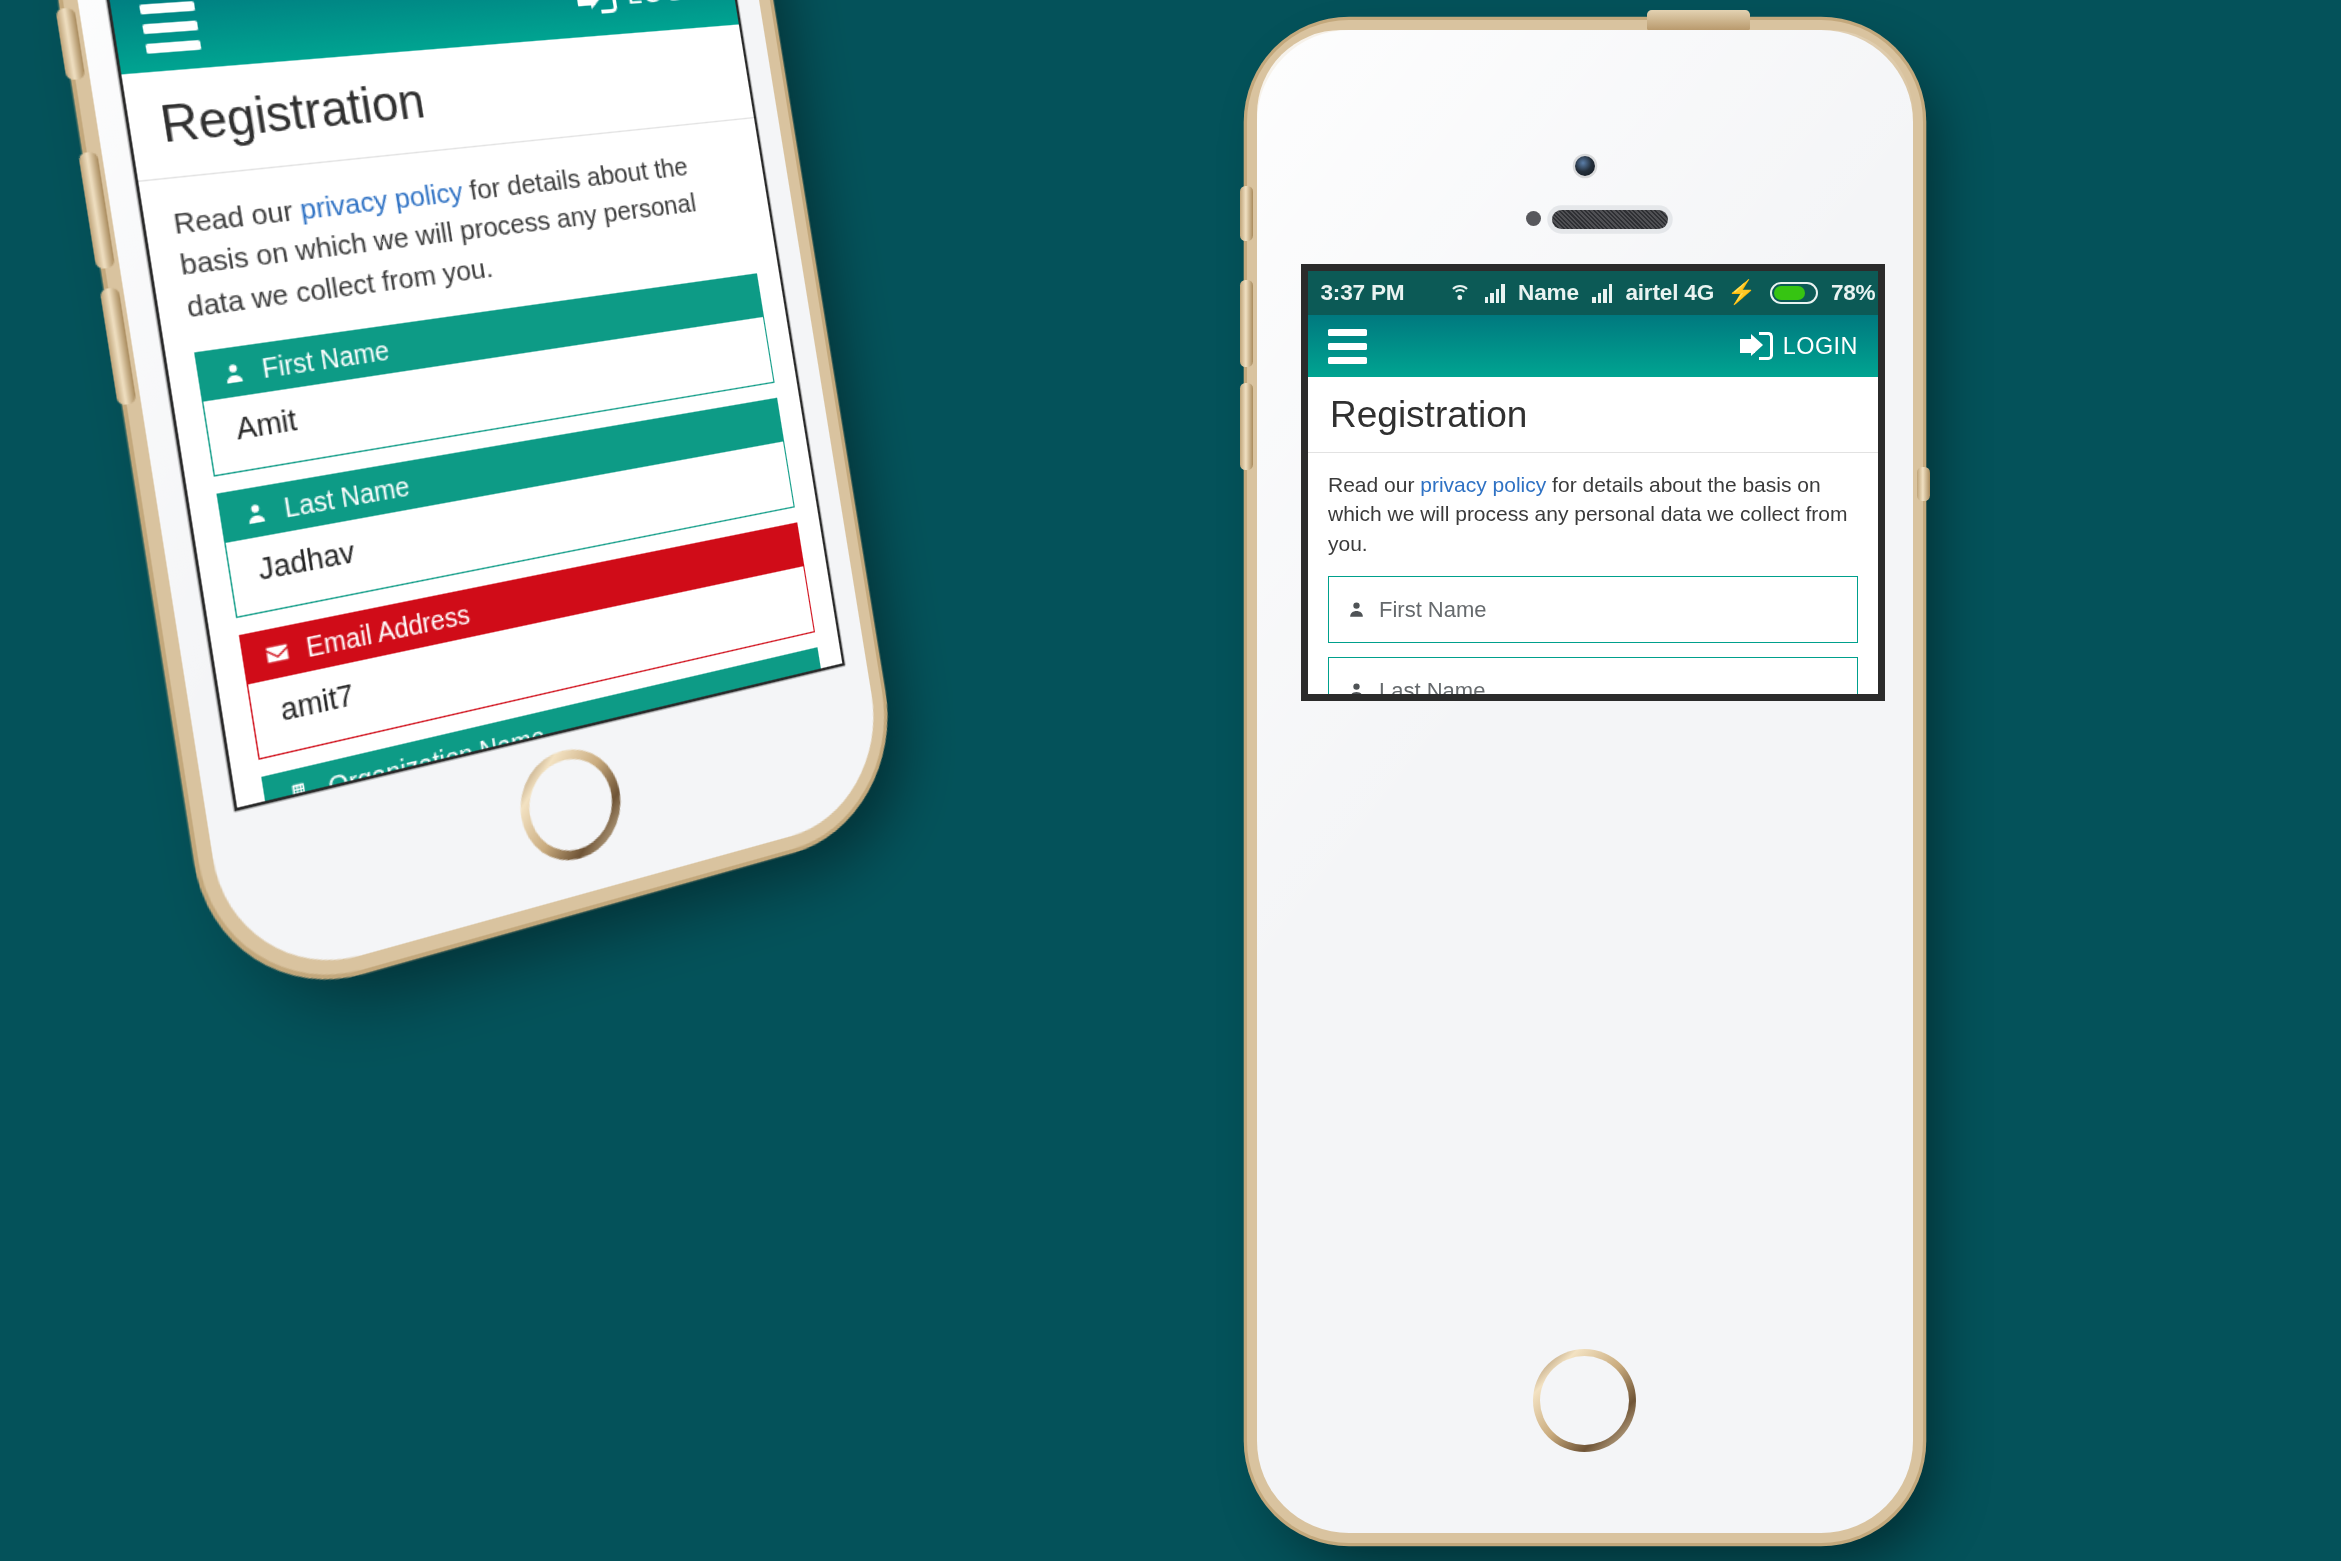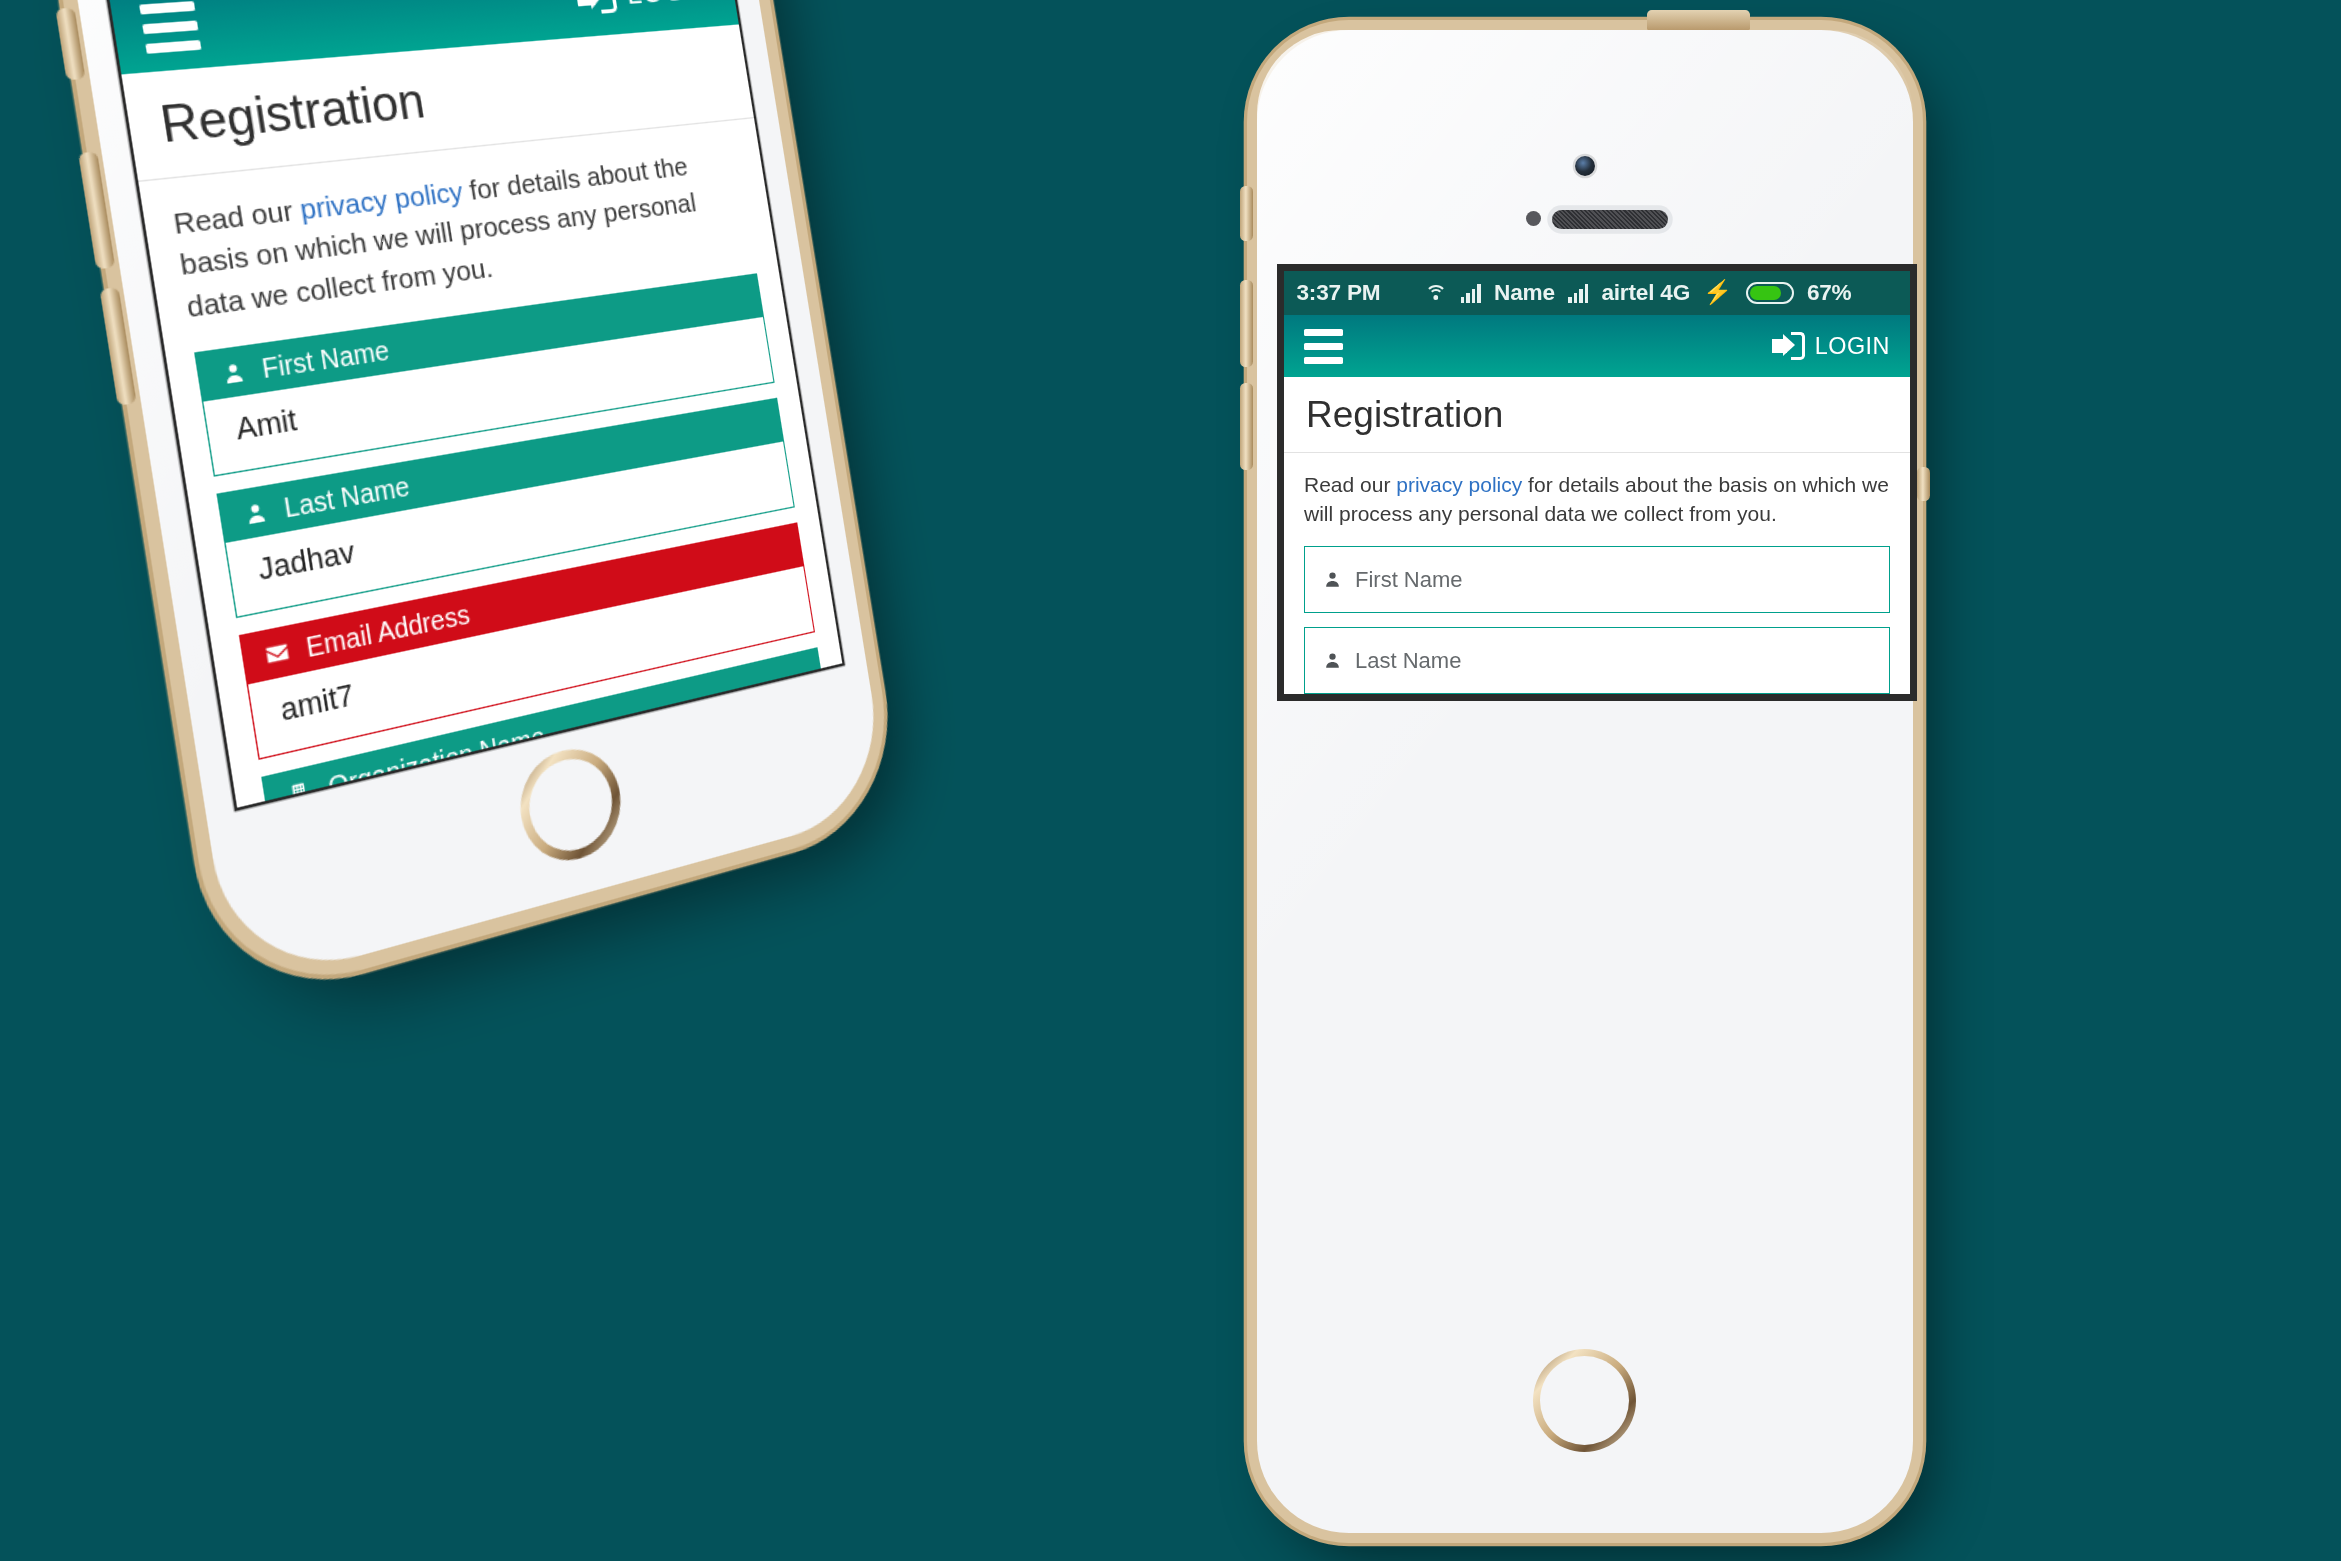--- a/index.html
+++ b/index.html
@@ -177,7 +177,7 @@
     left:1257px; top:30px; width:656px; height:1503px;
   }
   #phoneRight .screen{
-    left:20px; top:234px; width:640px; height:437px;
+    left:44px; top:234px; width:584px; height:437px;
   }
 </style>
 </head>

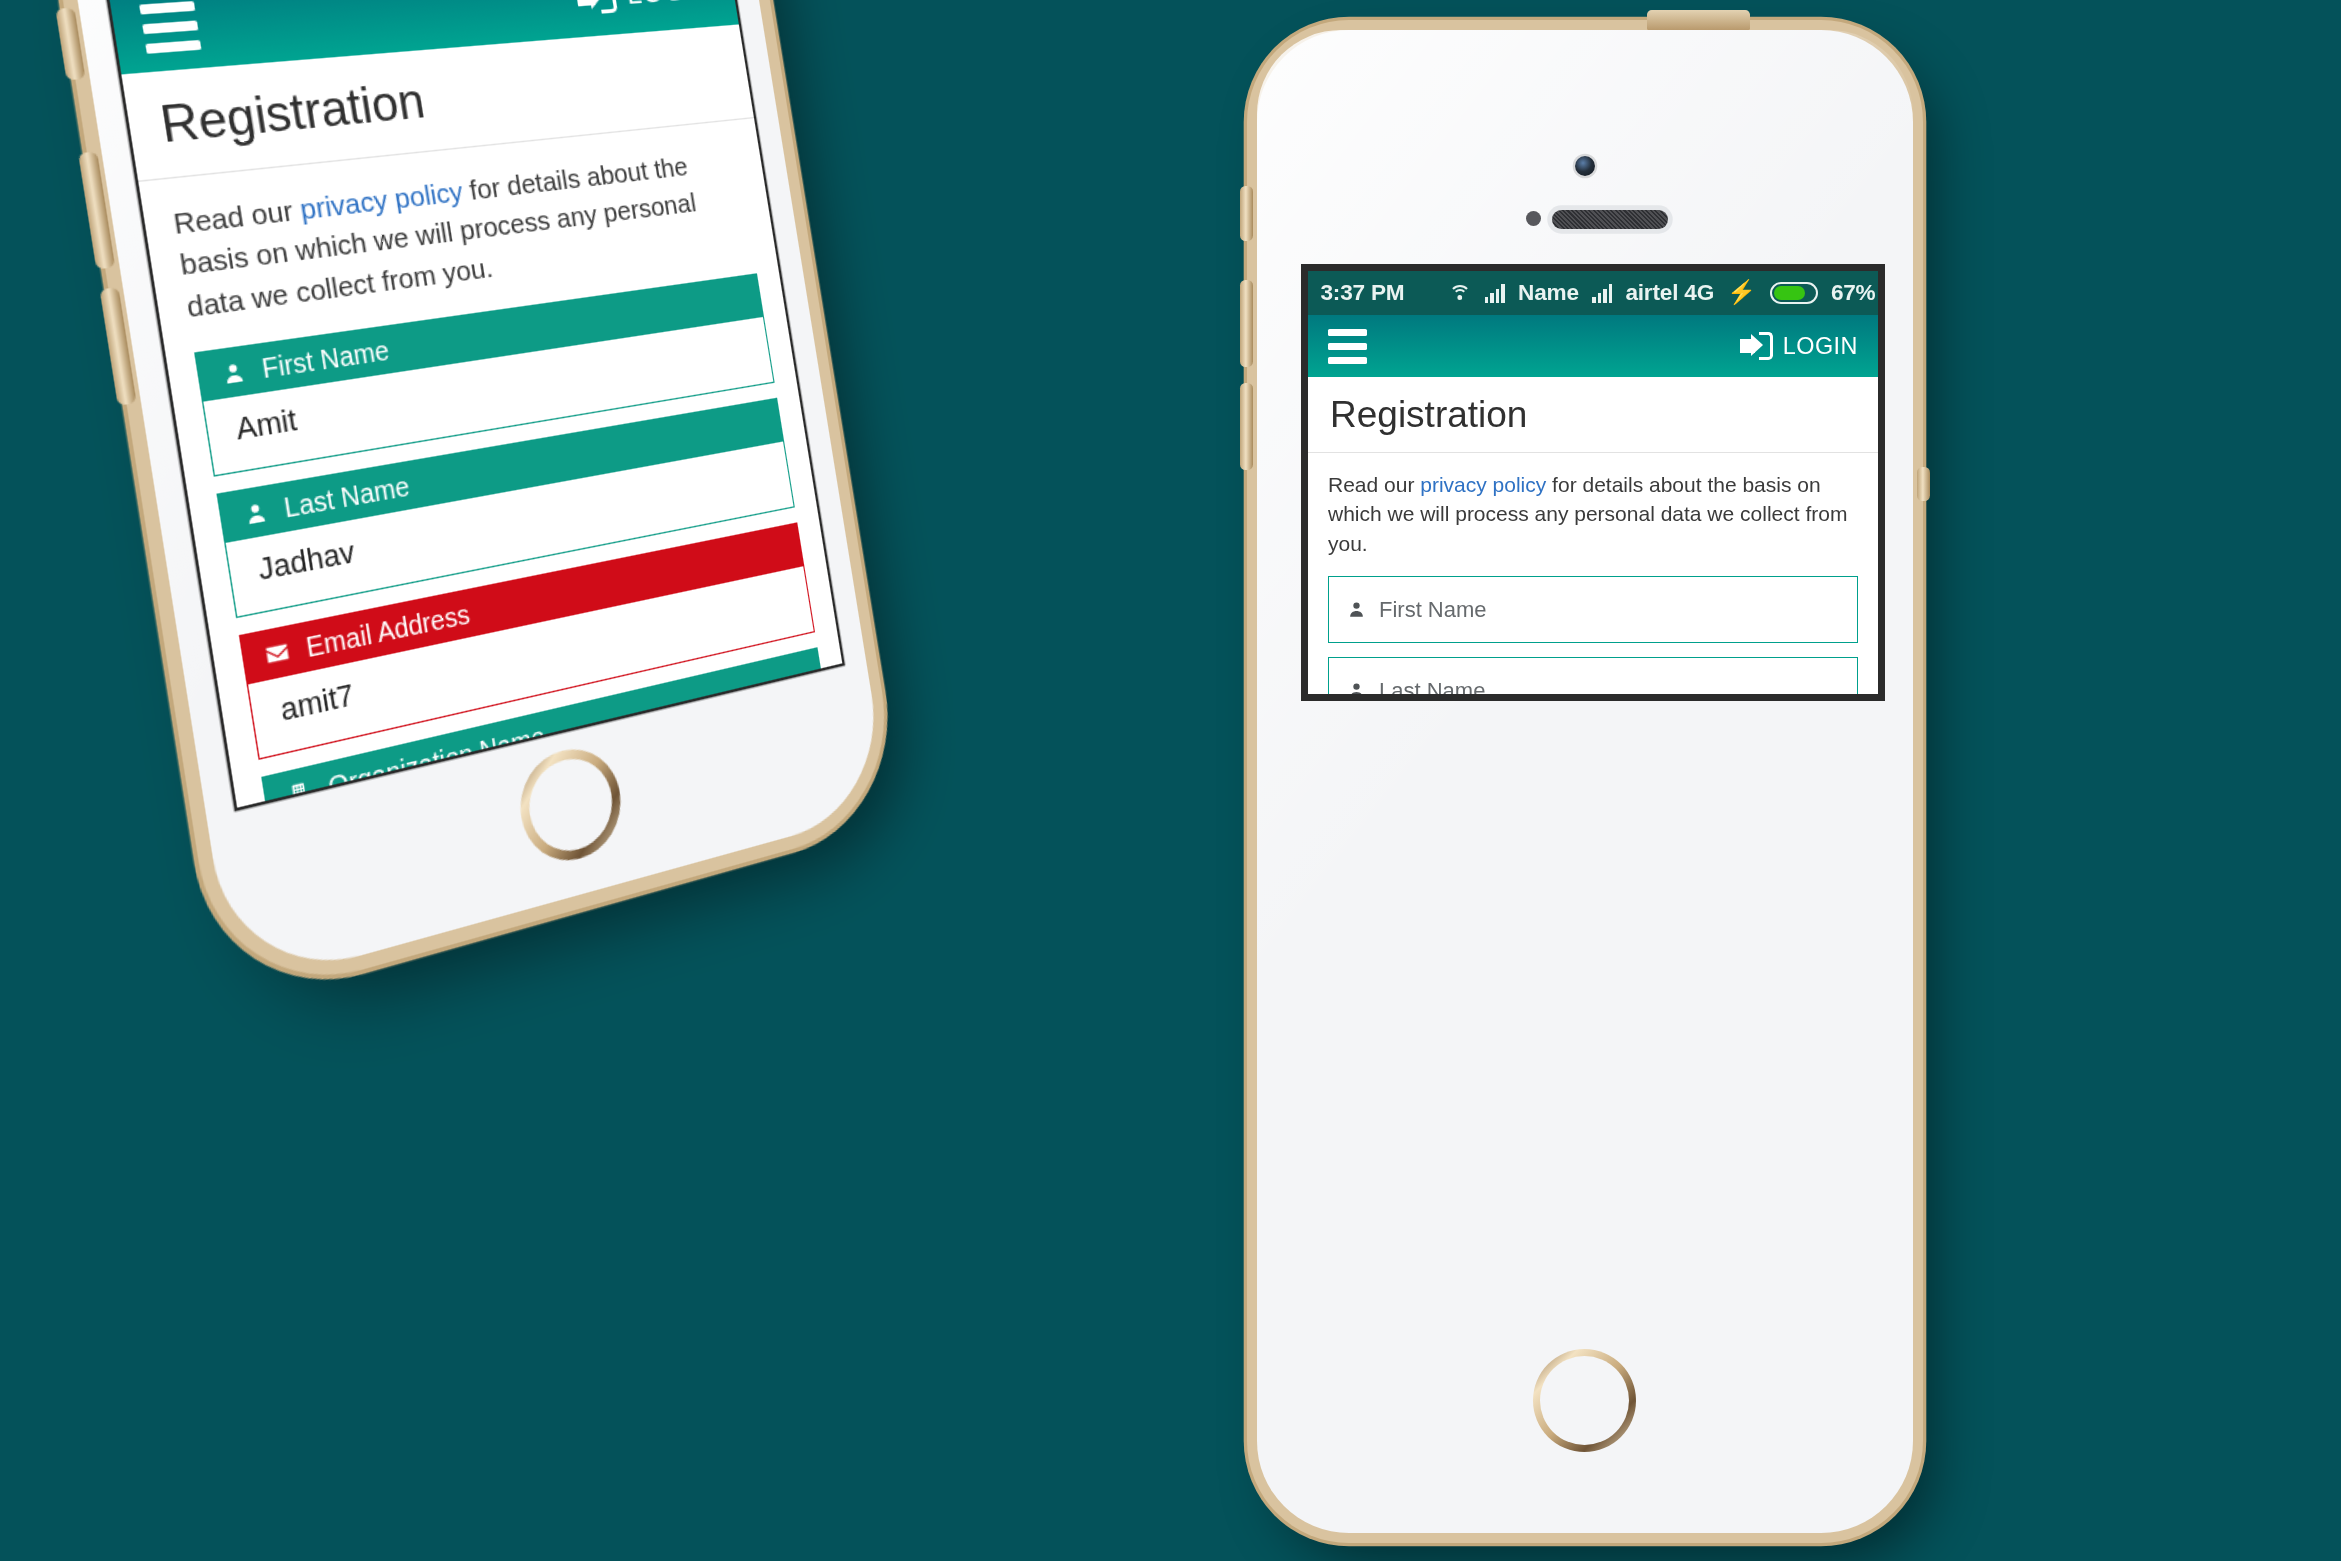--- a/index.html
+++ b/index.html
@@ -339,7 +339,7 @@
           <span class="batt">
               <i></i>
             </span>
-          <span class="sb-text">67%</span>
+          <span class="sb-text">78%</span>
         </div>
 
         <div class="appbar">

